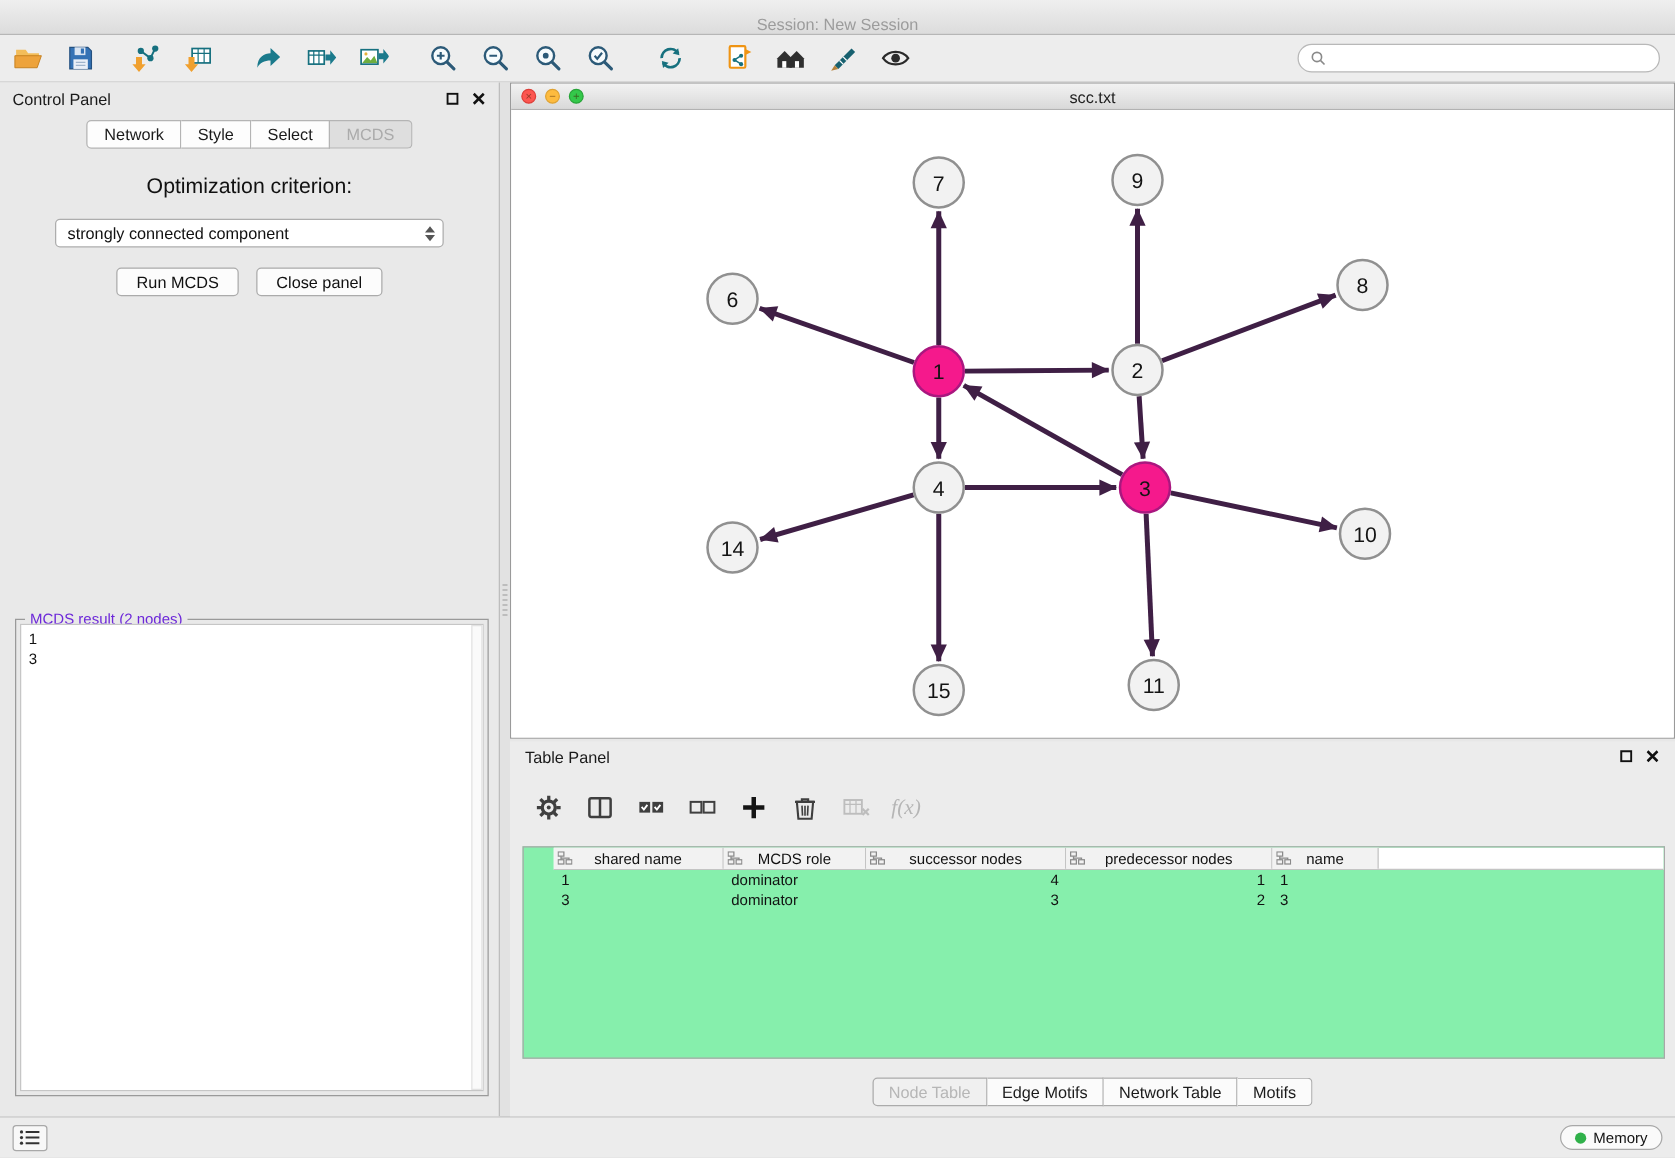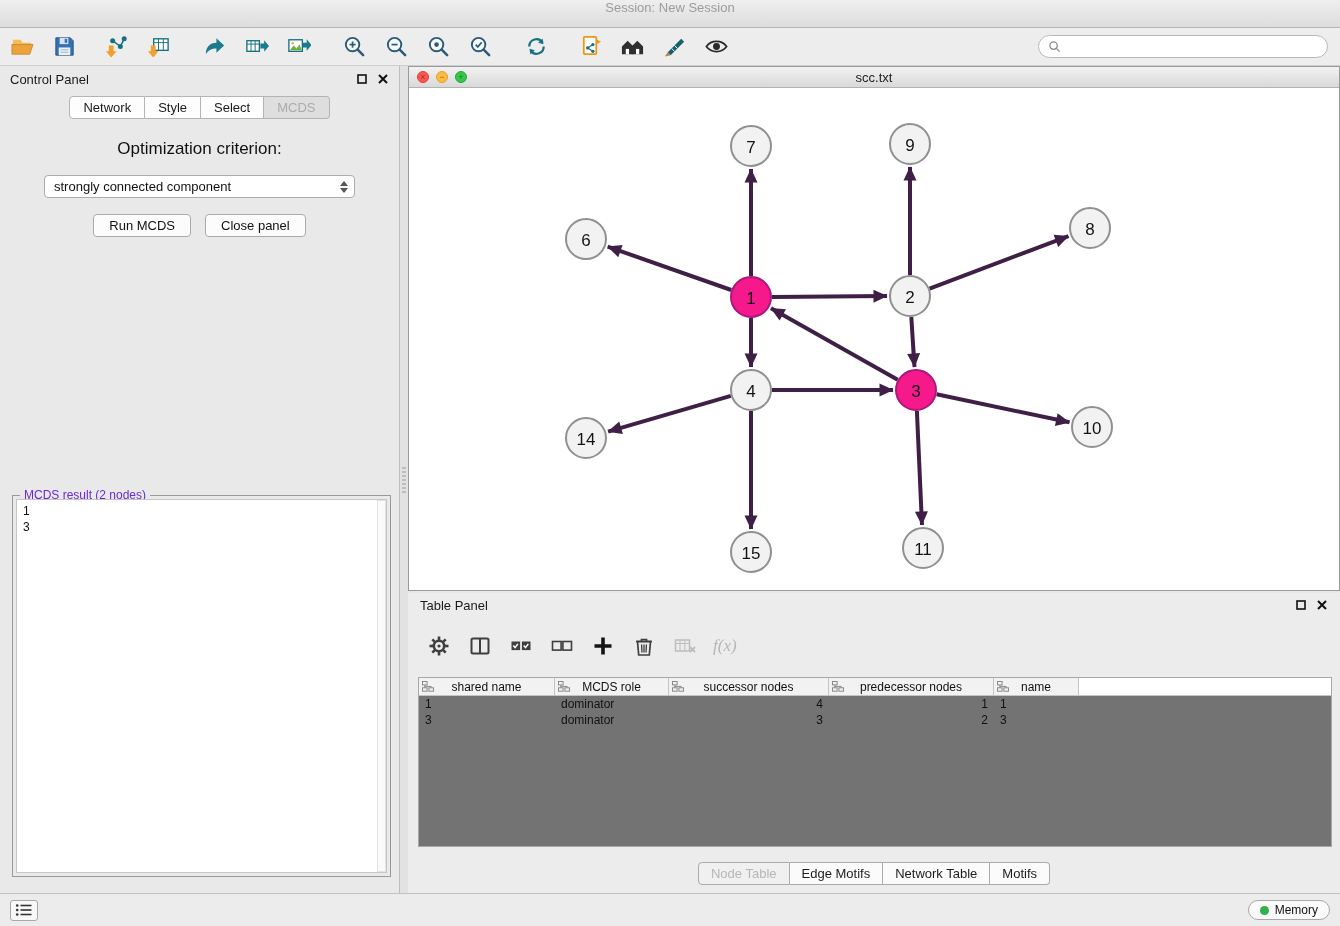--- a/index.html
+++ b/index.html
@@ -9,7 +9,7 @@
 
   
   .titlebar { height:28px; background:linear-gradient(#efefef,#dcdcdc); border-bottom:1px solid #b6b6b6;
-    display:flex; align-items:flex-start; justify-content:center; font-size:13px; color:#9c9c9c; flex:0 0 auto; }
+    display:flex; align-items:flex-end; justify-content:center; font-size:13px; color:#9c9c9c; flex:0 0 auto; }
 
   
   .toolbar { height:38px; background:#ededed; border-bottom:1px solid #cfcfcf; display:flex; align-items:center; flex:0 0 auto; }

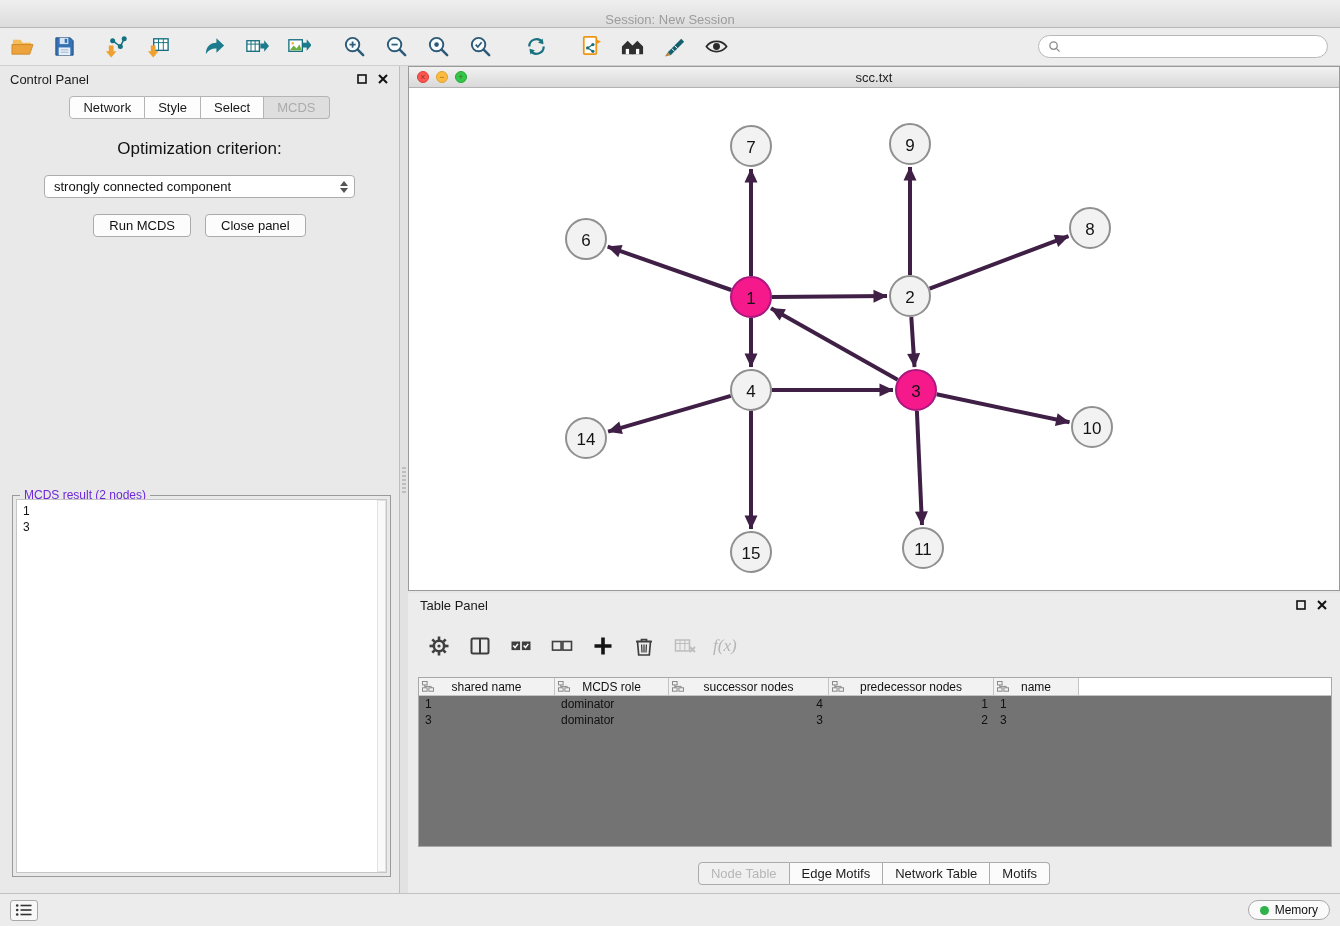--- a/index.html
+++ b/index.html
@@ -75,7 +75,7 @@
   .tp-icon { width:26px; height:26px; display:flex; align-items:center; justify-content:center; cursor:pointer; }
   .tp-icon svg { width:24px; height:24px; display:block; }
   .fx { font-family:"Liberation Serif","DejaVu Serif",serif; font-style:italic; font-size:17px; color:#b5b5b5; }
-  .table-area { position:absolute; top:84px; left:10px; right:8px; height:170px; background:#737373; border:1px solid #a8a8a8; overflow:hidden; }
+  .table-area { position:absolute; top:84px; left:10px; right:8px; height:170px; background:#86efac; border:1px solid #a8a8a8; overflow:hidden;padding-left:24px; }
   .th-row { display:flex; height:18px; background:#fff; border-bottom:1px solid #c4c4c4; }
   .th-cell { position:relative; background:#f2f2f2; border-right:1px solid #c4c4c4; display:flex; align-items:center;
     justify-content:center; font-size:12px; color:#111; flex:0 0 auto; cursor:pointer; }

